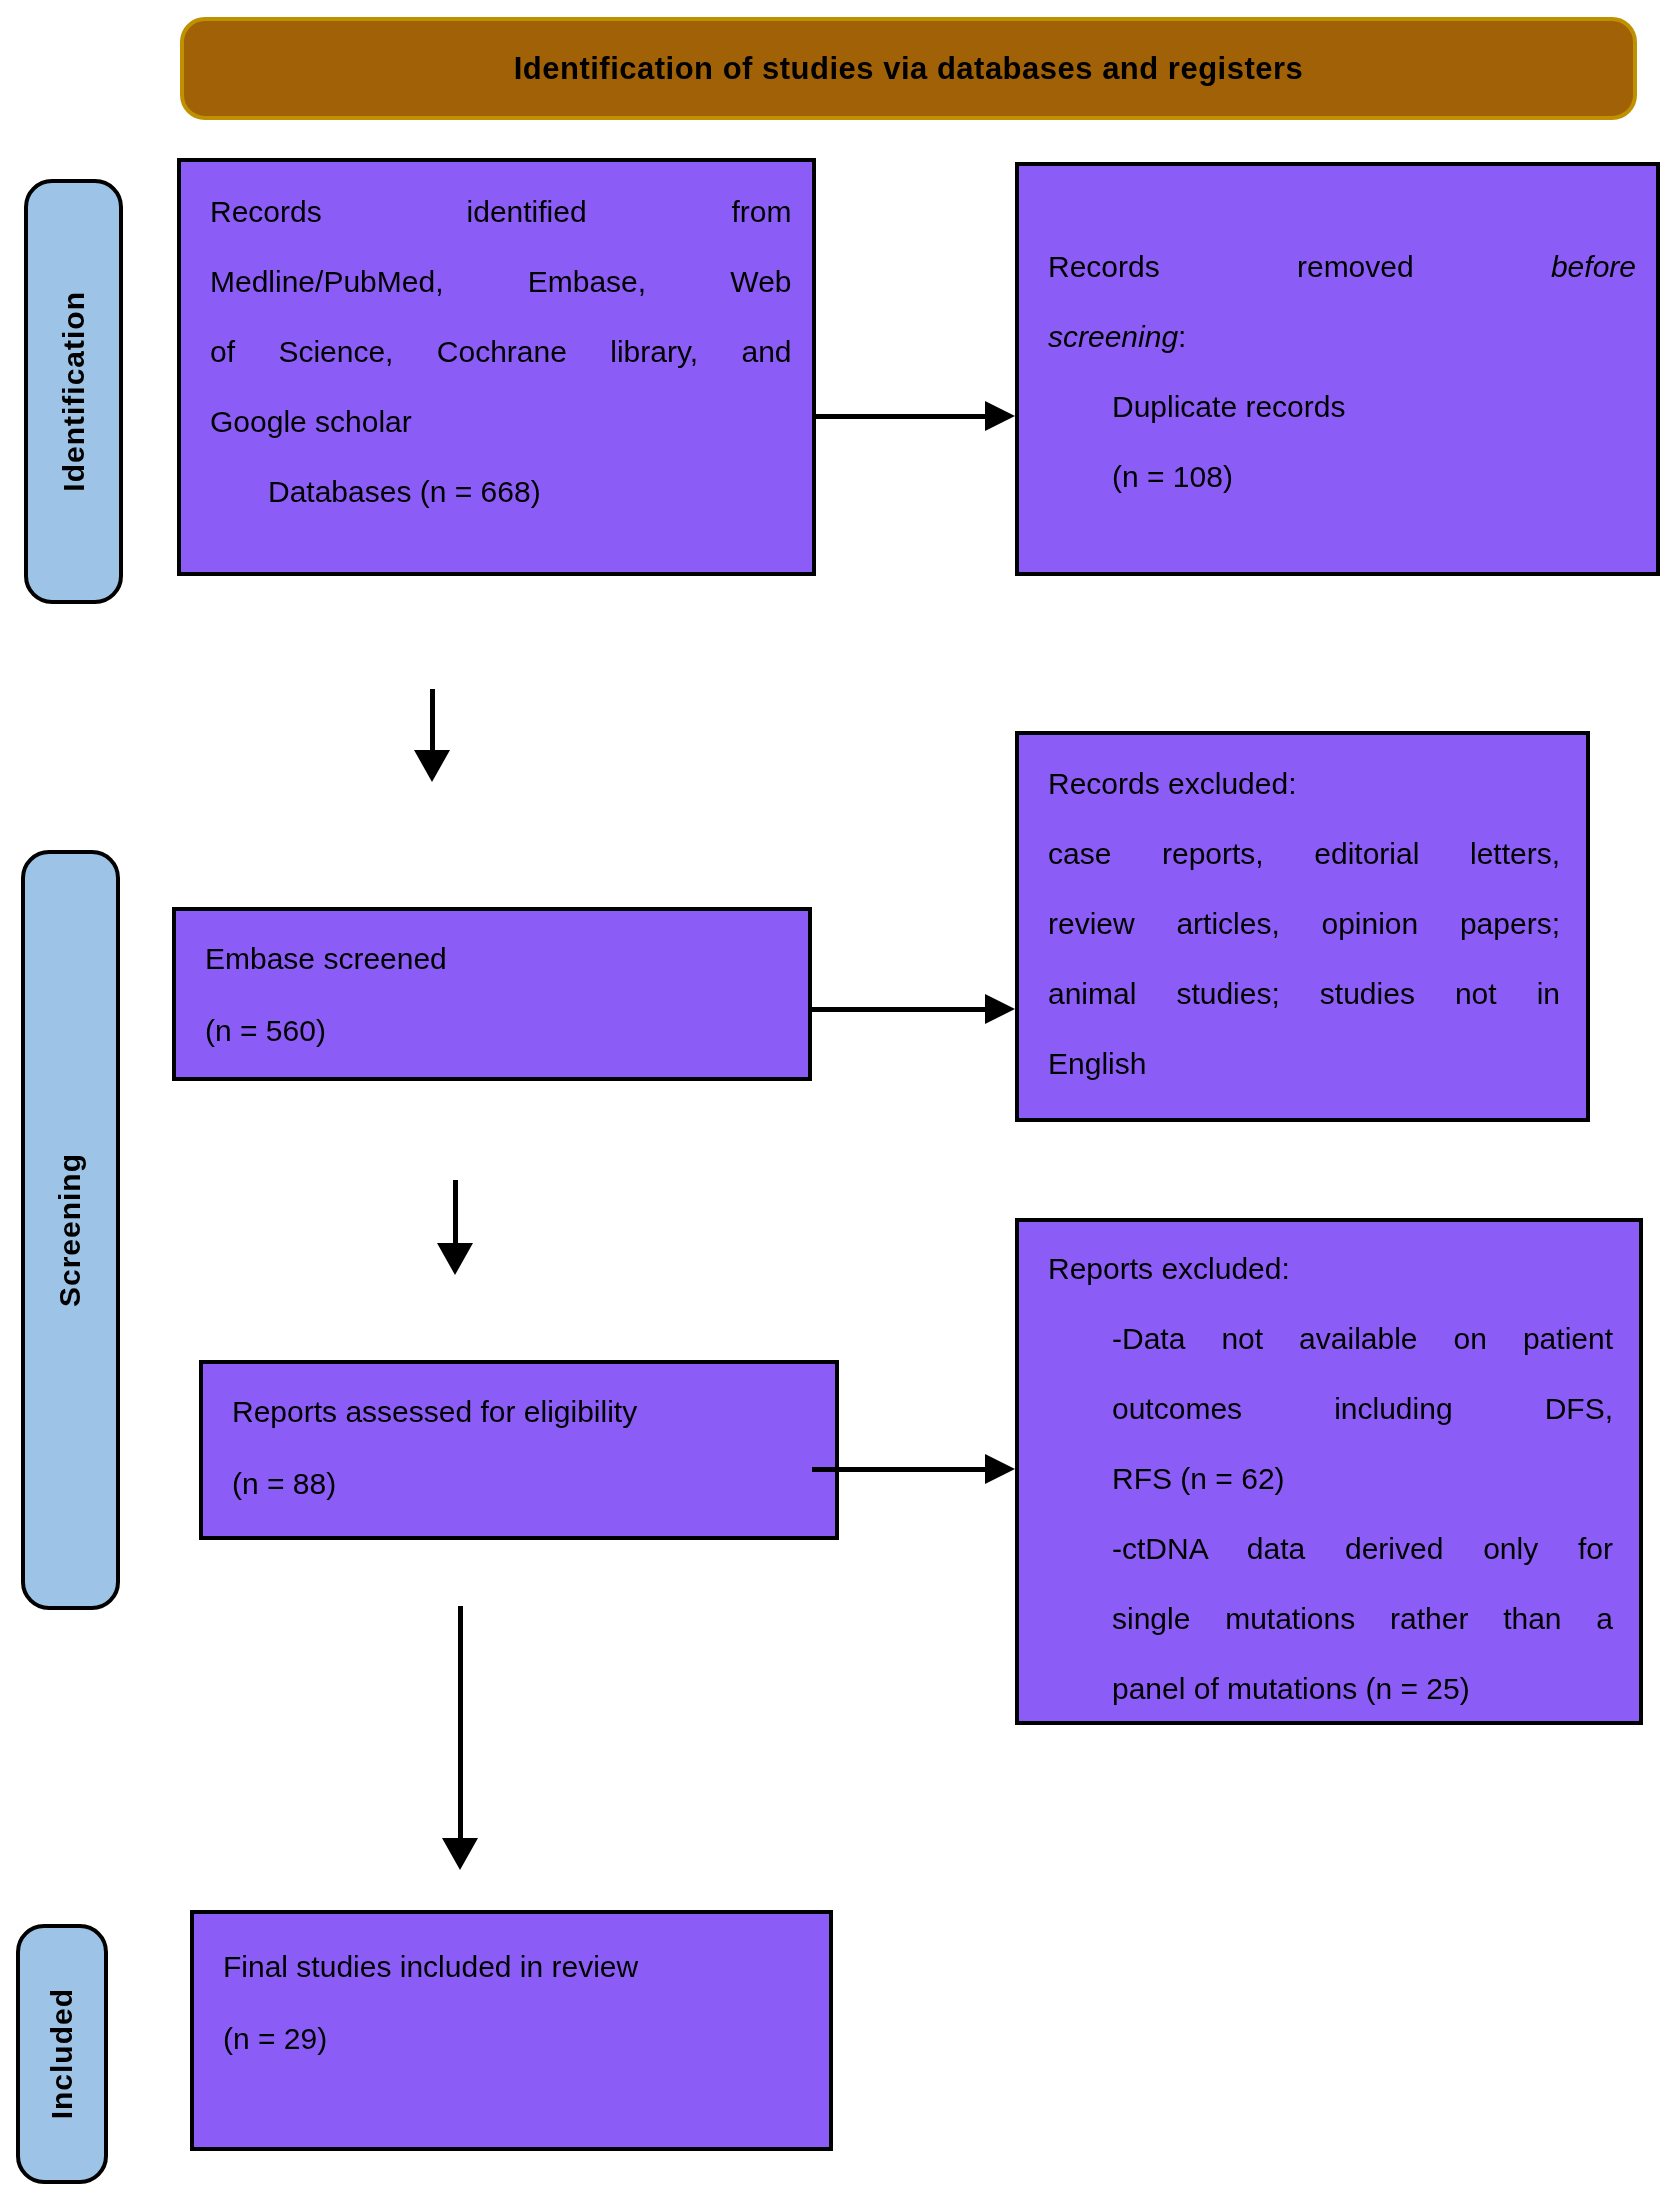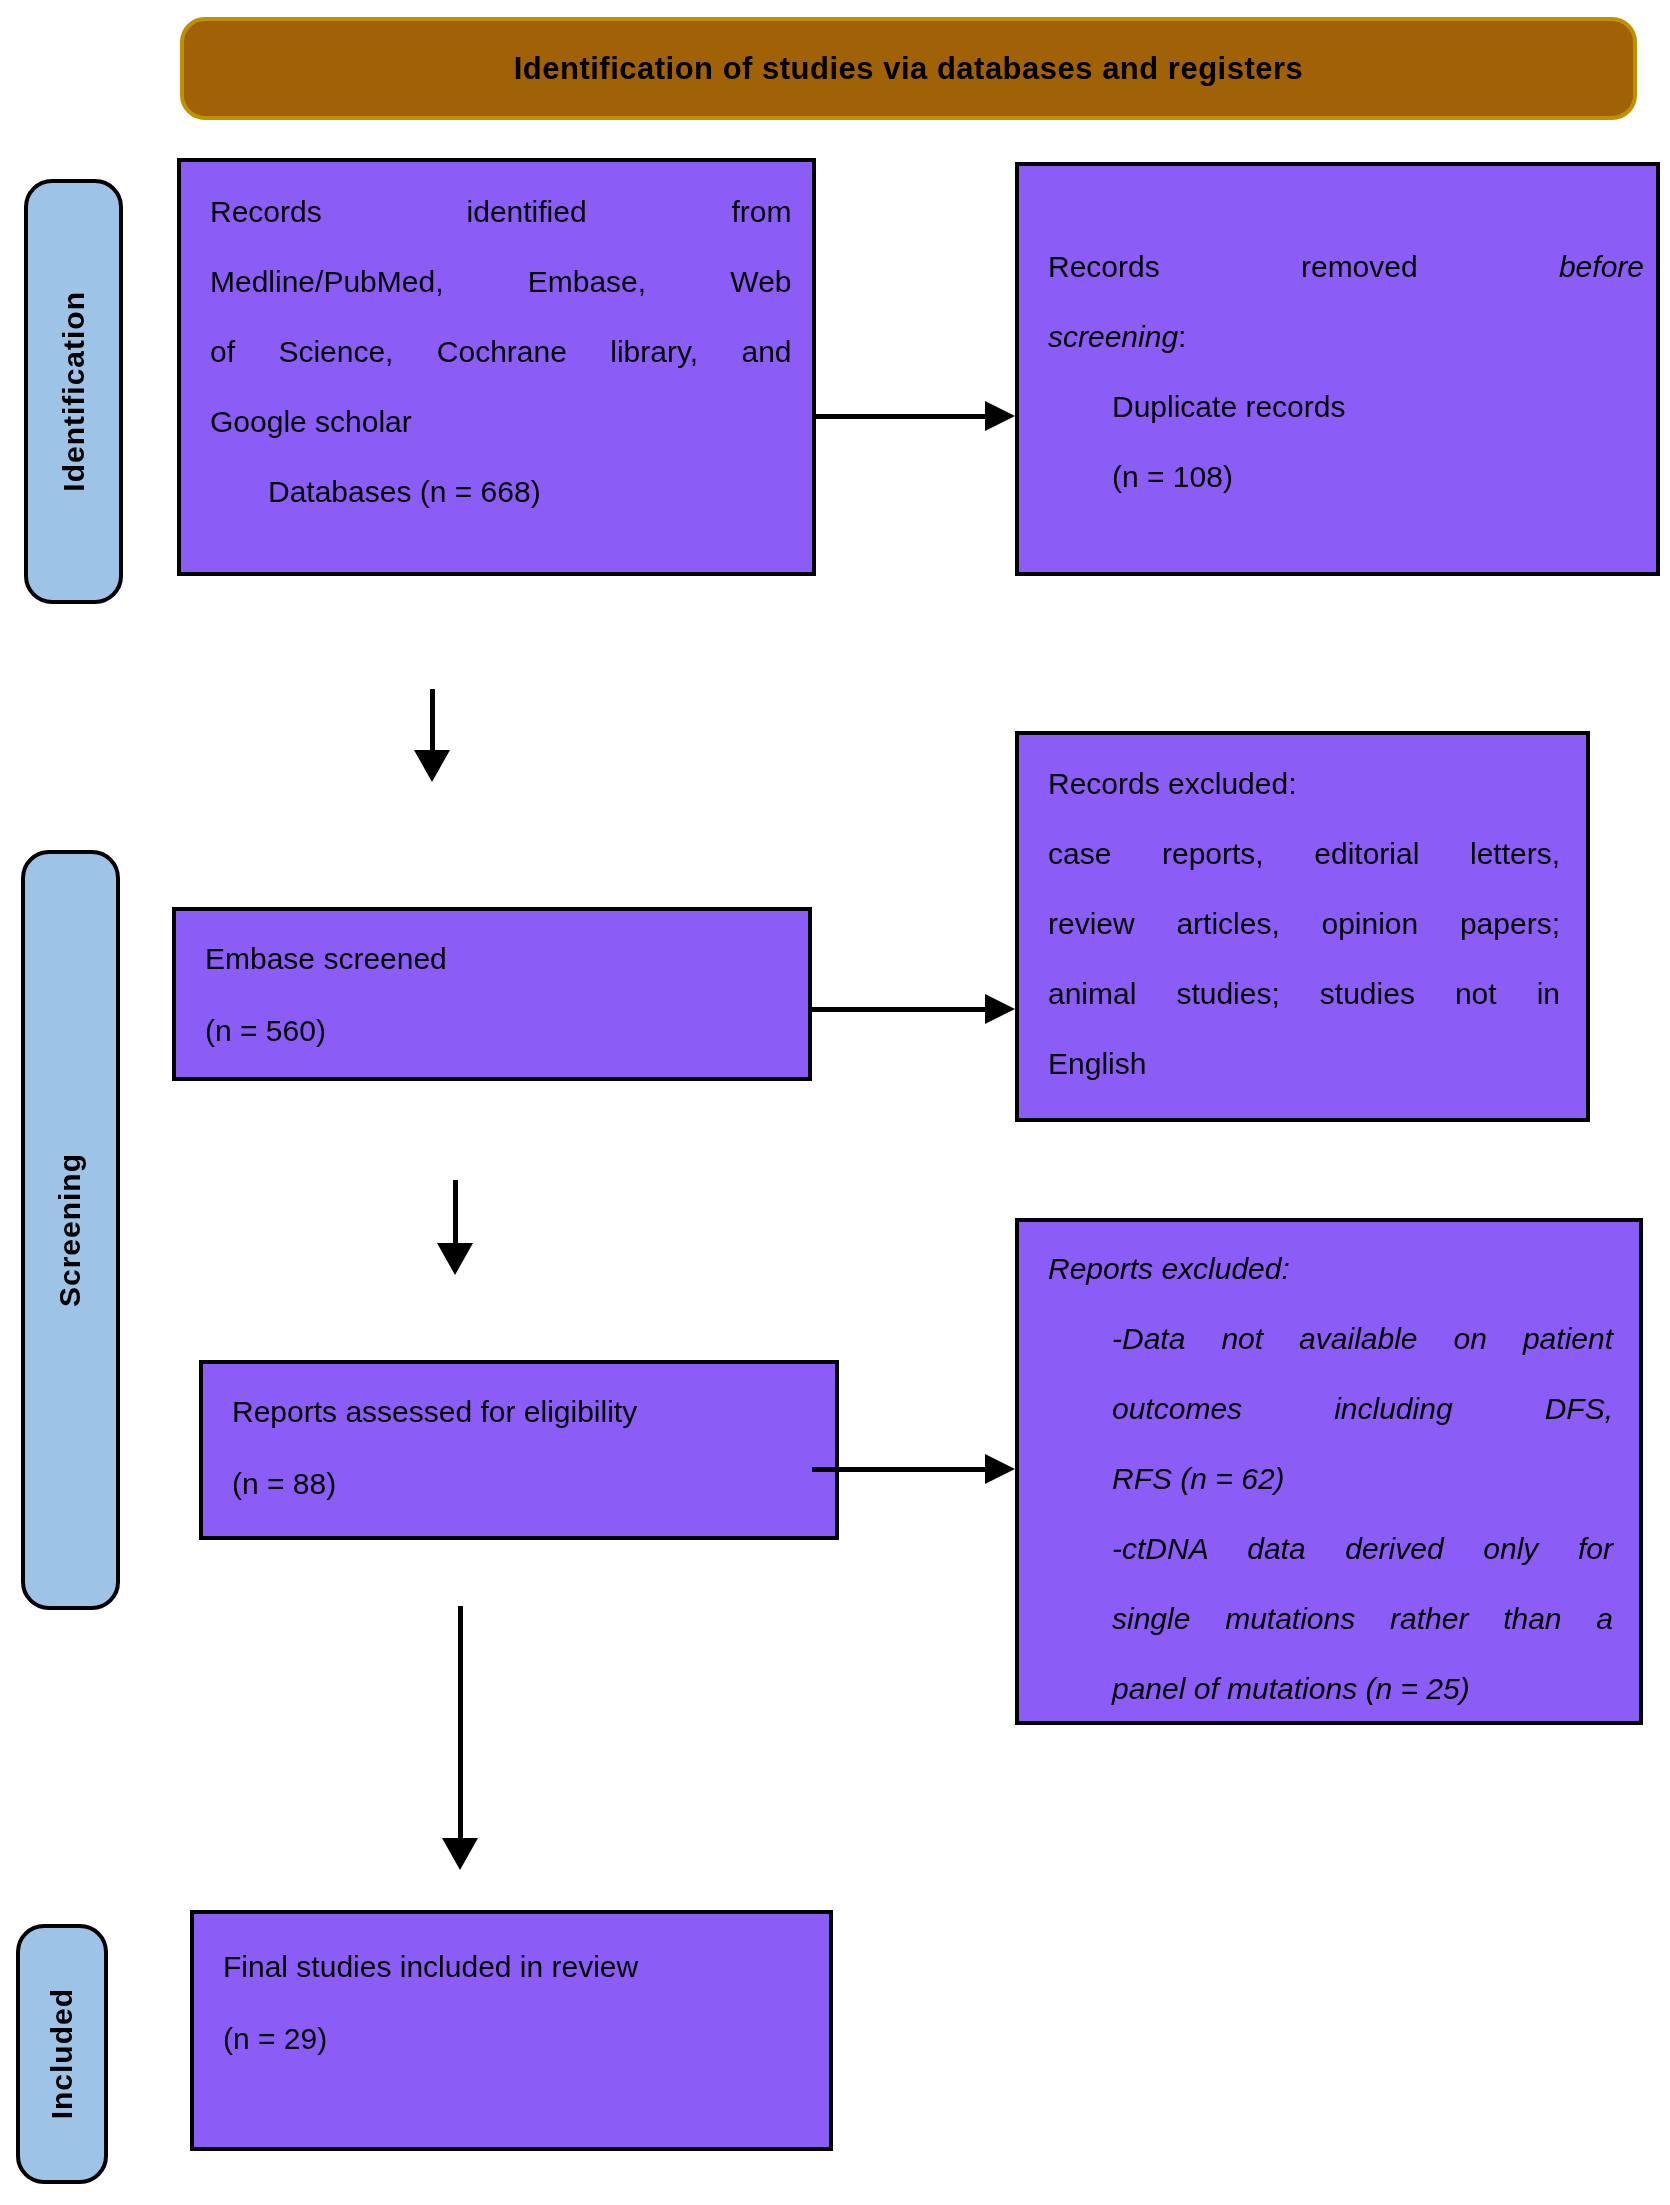--- a/index.html
+++ b/index.html
@@ -62,7 +62,7 @@
     line-height: 70px;
   }
   .box-identified       { left: 177px;  top: 158px;  width: 639px; height: 418px; padding: 15.4px 20.5px 0 29px; }
-  .box-removed          { left: 1015px; top: 162px;  width: 645px; height: 414px; padding: 66px 12px 0 29px; }
+  .box-removed          { left: 1015px; top: 162px;  width: 645px; height: 414px; padding: 66px 20px 0 29px; }
   .box-records-excluded { left: 1015px; top: 731px; width: 575px; height: 391px; padding: 14.4px 26px 0 29px; }
   .box-screened         { left: 172px;  top: 907px; width: 640px; height: 174px; padding: 12.3px 20.5px 0 29px; line-height: 72px; }
   .box-reports-excluded { left: 1015px; top: 1218px; width: 628px; height: 507px; padding: 12.3px 26px 0 29px; font-style: italic; }

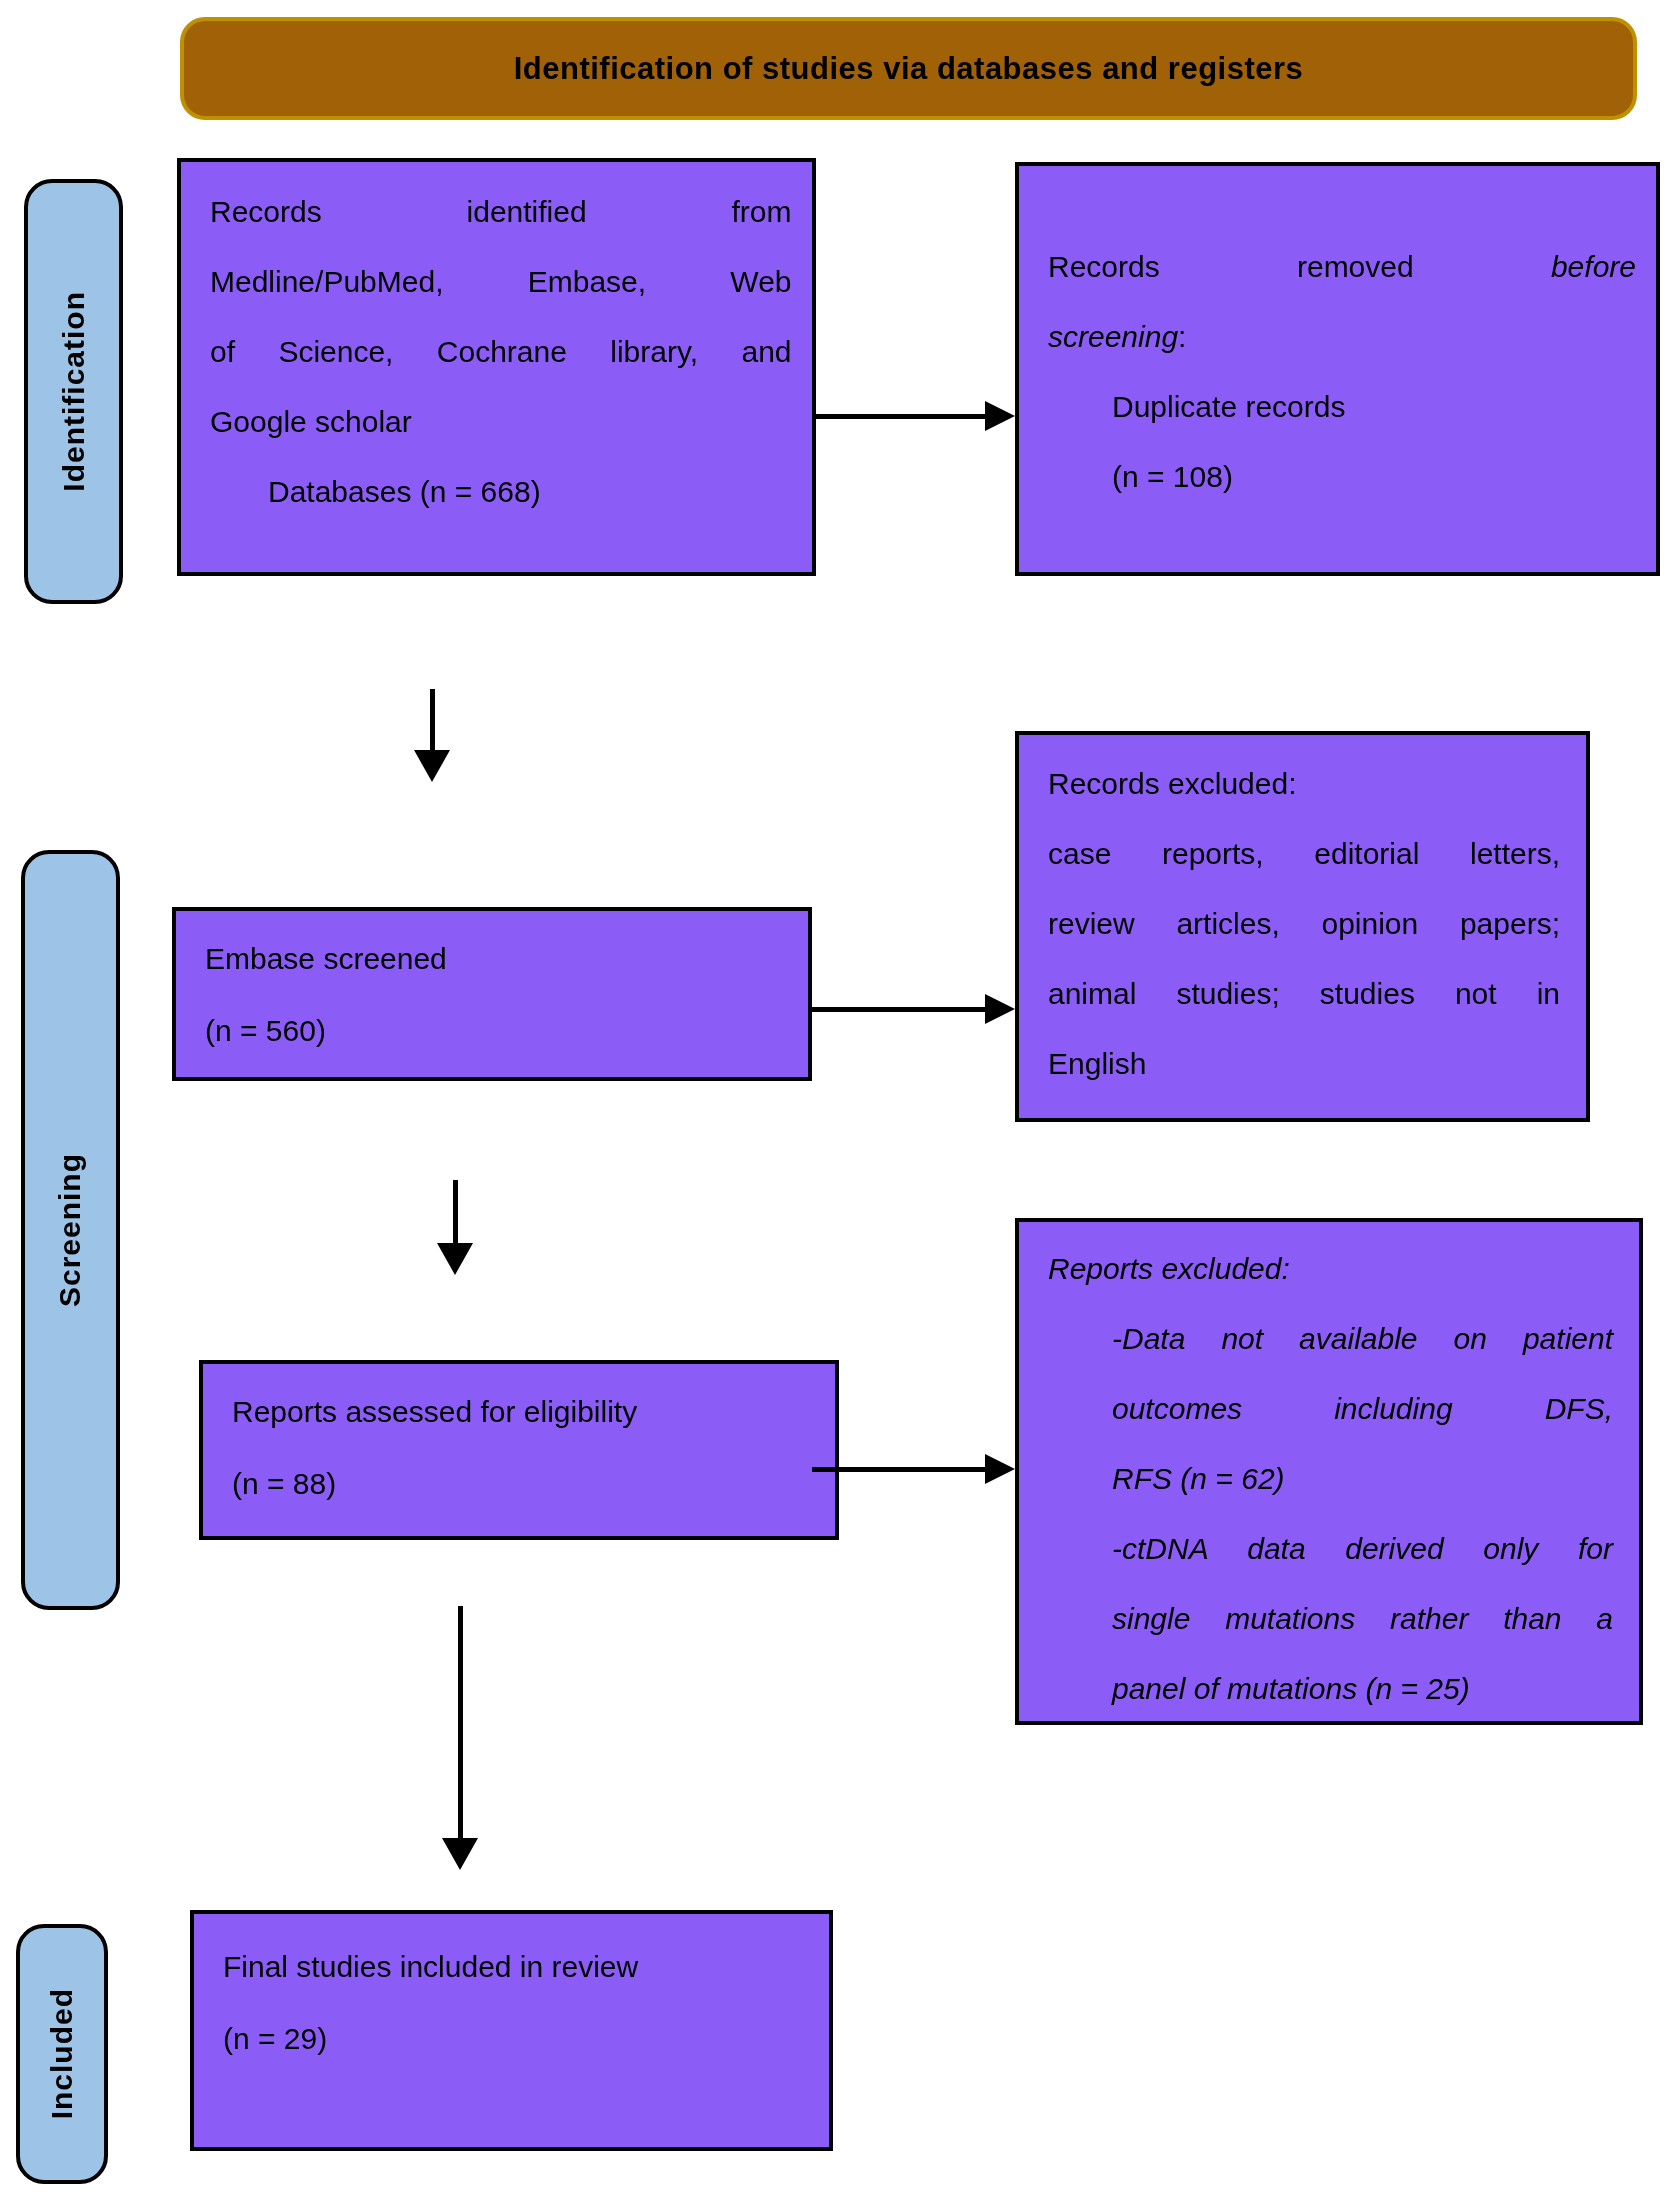--- a/index.html
+++ b/index.html
@@ -65,7 +65,7 @@
   .box-removed          { left: 1015px; top: 162px;  width: 645px; height: 414px; padding: 66px 20px 0 29px; }
   .box-records-excluded { left: 1015px; top: 731px; width: 575px; height: 391px; padding: 14.4px 26px 0 29px; }
   .box-screened         { left: 172px;  top: 907px; width: 640px; height: 174px; padding: 12.3px 20.5px 0 29px; line-height: 72px; }
-  .box-reports-excluded { left: 1015px; top: 1218px; width: 628px; height: 507px; padding: 12.3px 26px 0 29px; font-style: italic; }
+  .box-reports-excluded { left: 1015px; top: 1218px; width: 628px; height: 507px; padding: 12.3px 26px 0 29px; }
   .box-assessed         { left: 172px;  top: 1360px; width: 640px; height: 180px; padding: 12.3px 20.5px 0 29px; line-height: 72px; margin-left: 27px; }
   .box-final            { left: 178px;  top: 1910px; width: 643px; height: 241px; padding: 17px 20.5px 0 29px; line-height: 72px; margin-left: 12px; }
 

